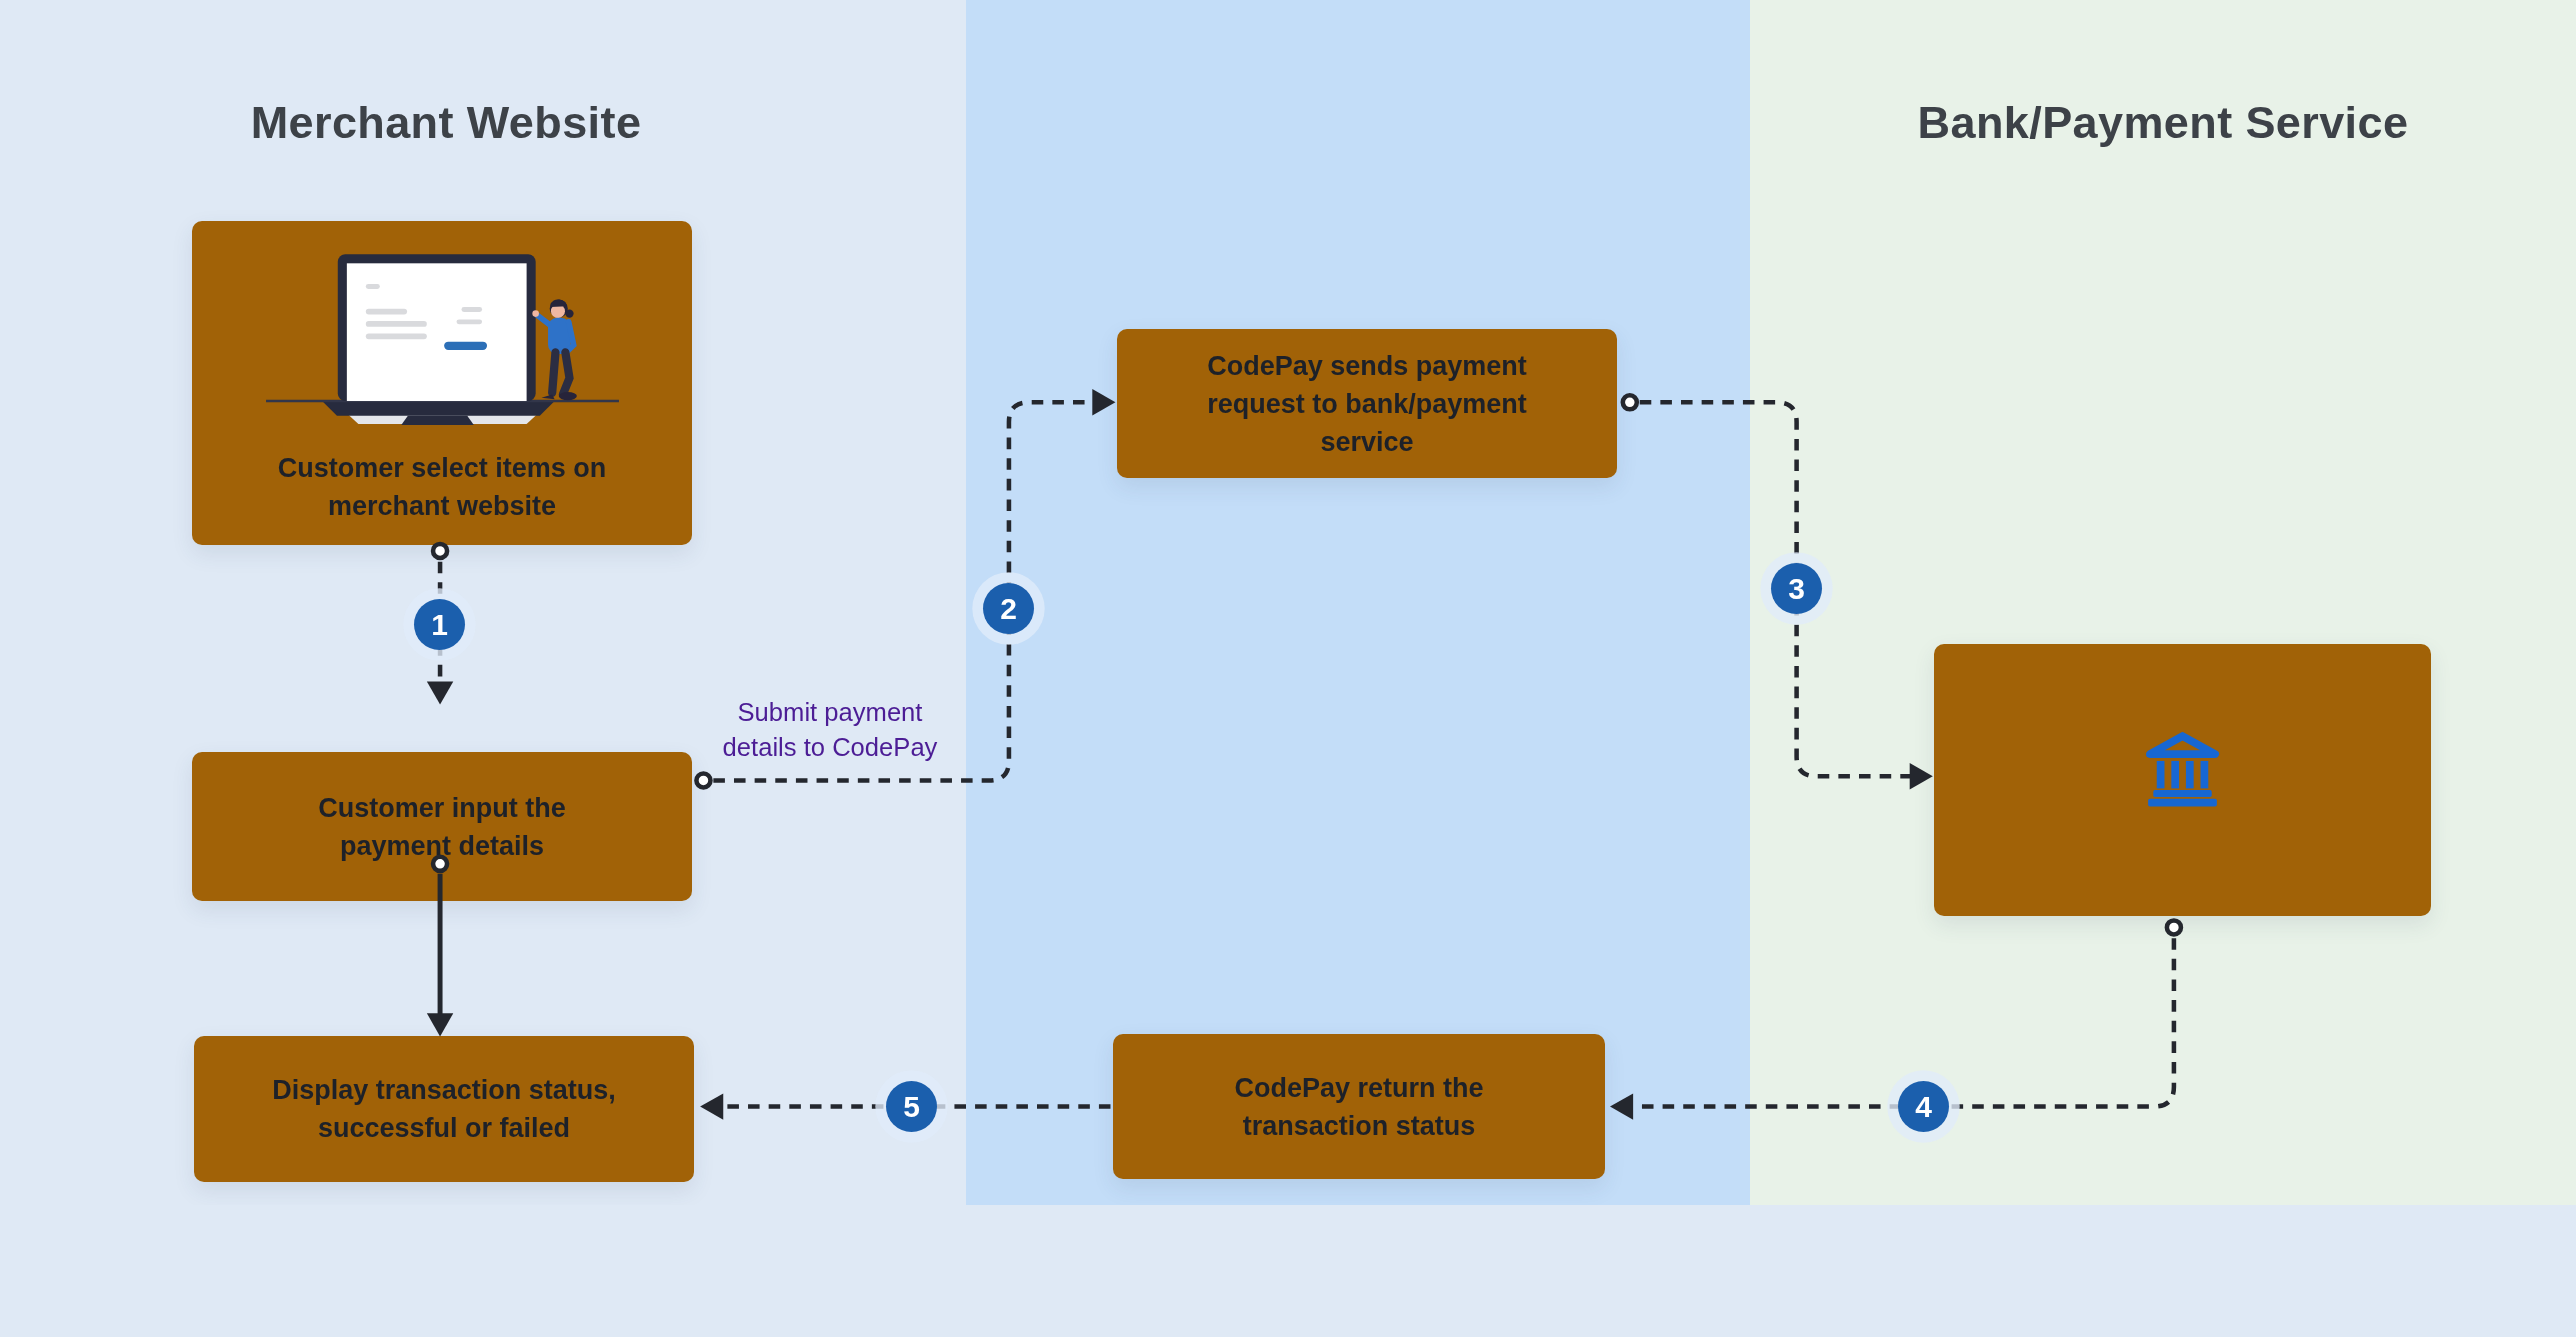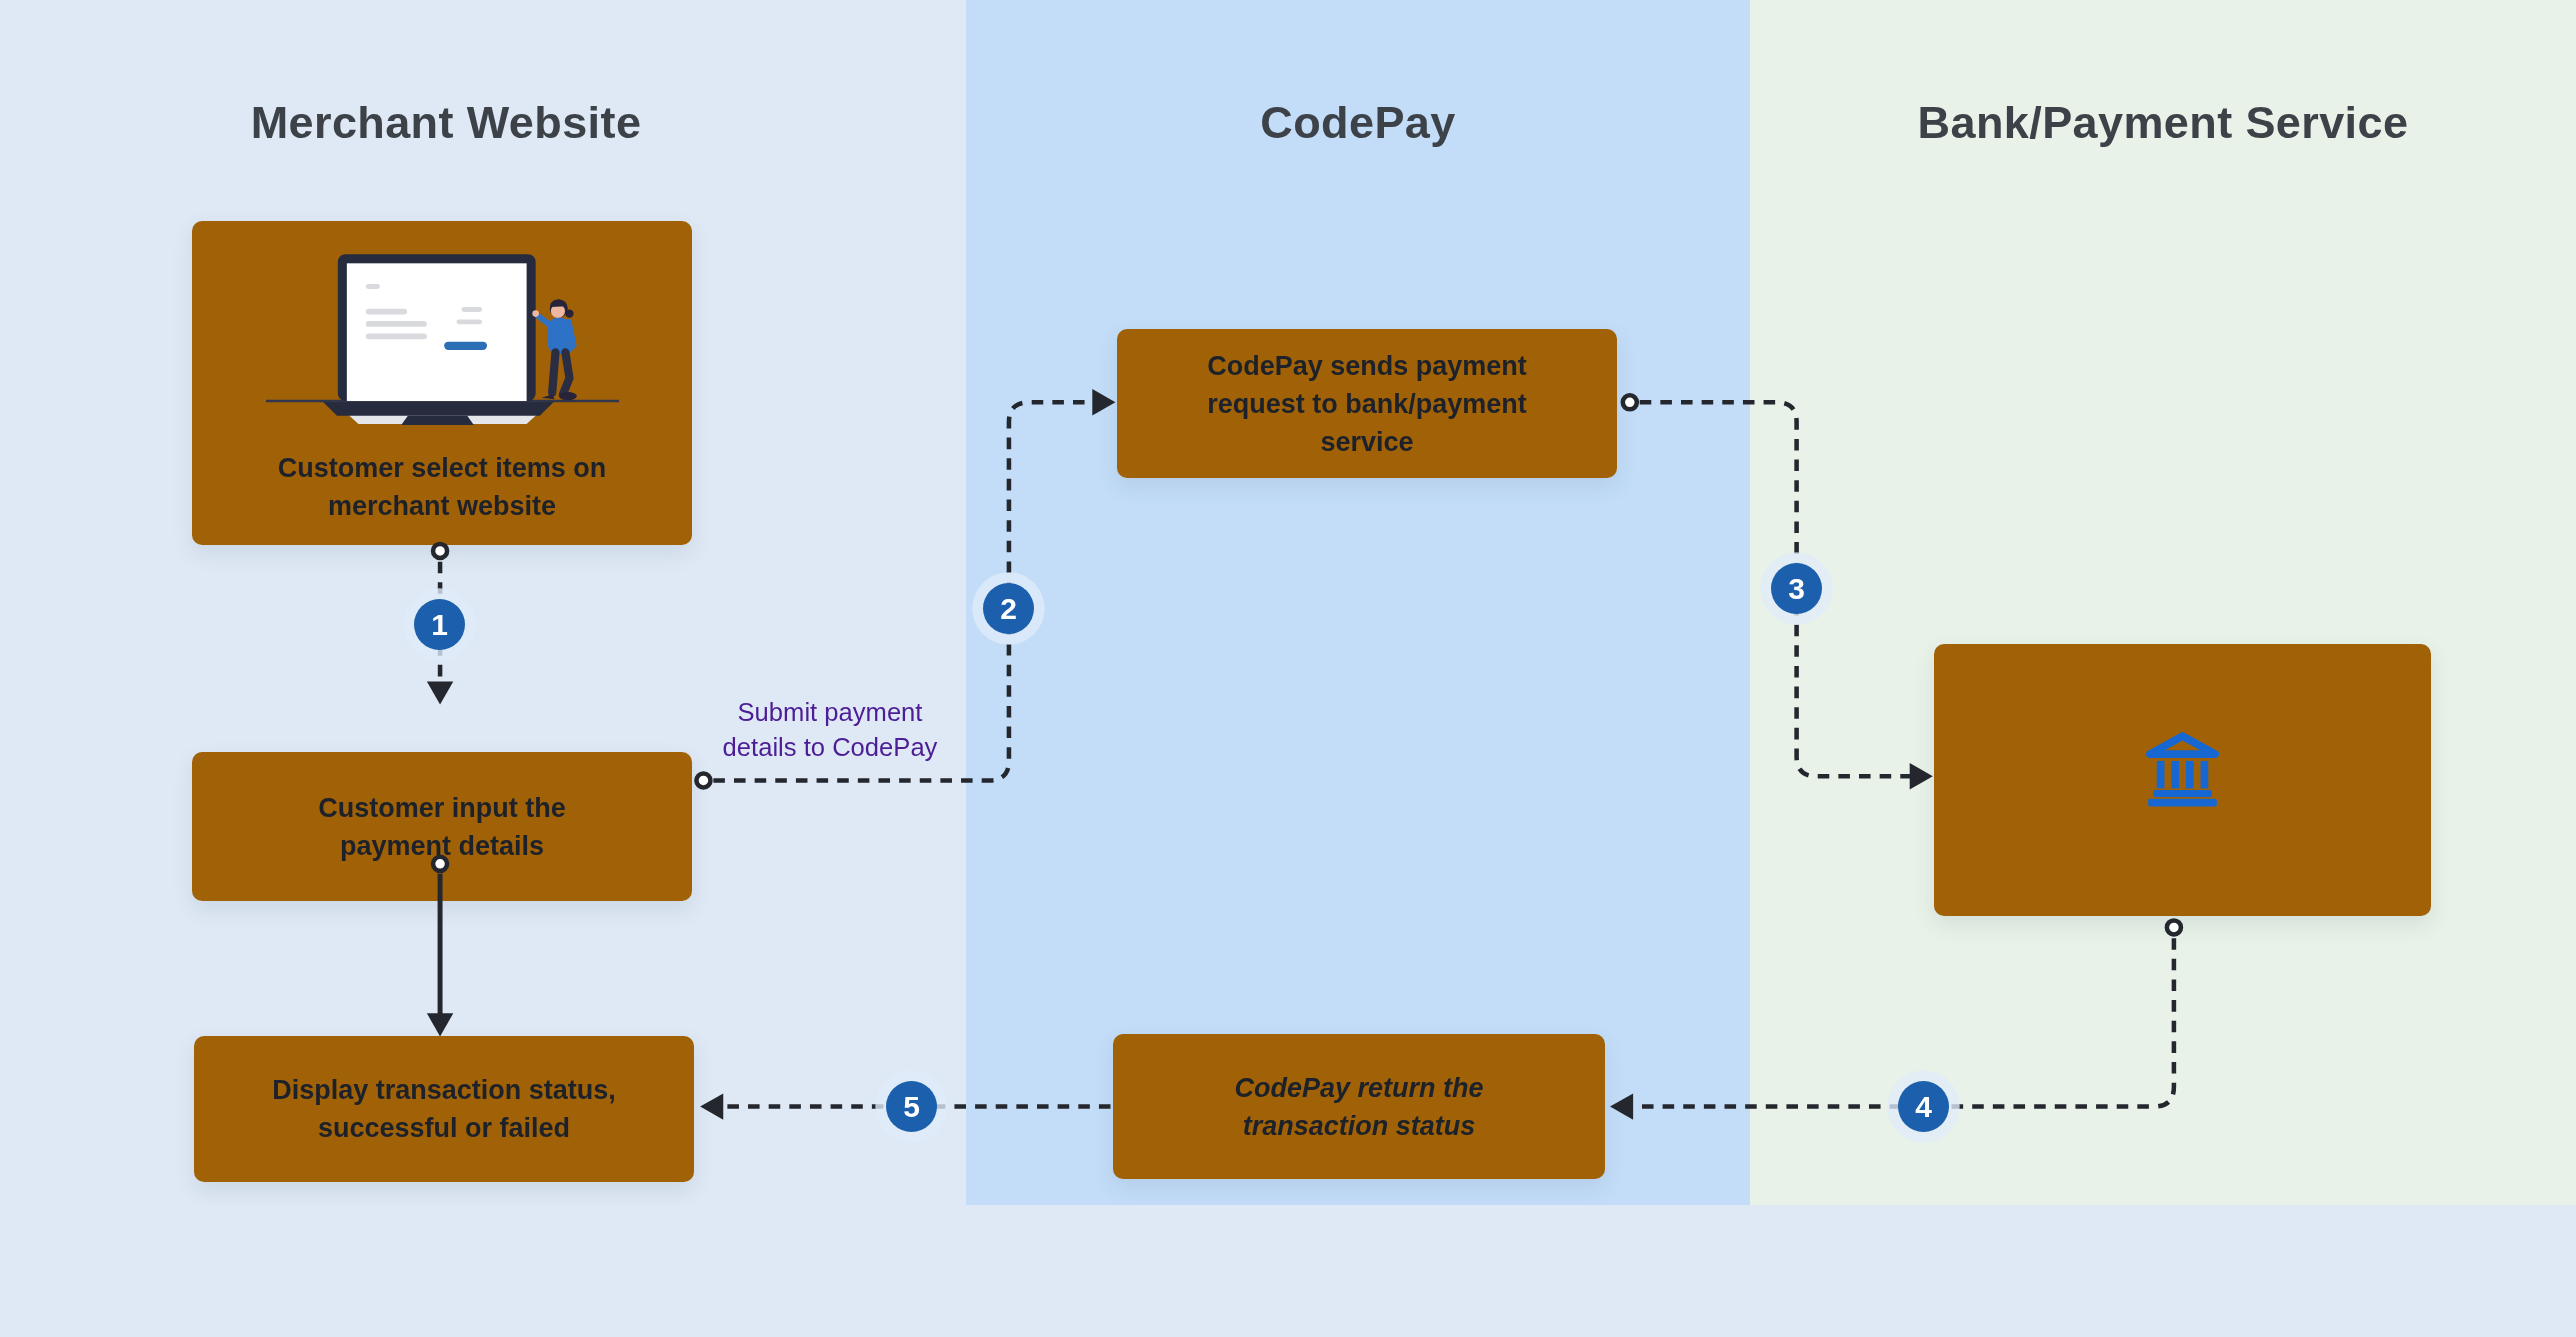--- a/index.html
+++ b/index.html
@@ -73,7 +73,6 @@
   <div class="lane lane-bank"></div>
 
   <div class="lane-title title-merchant">Merchant Website</div>
-  <div class="lane-title title-codepay">CodePay</div>
   <div class="lane-title title-bank">Bank/Payment Service</div>
 
   <div class="node node-select">

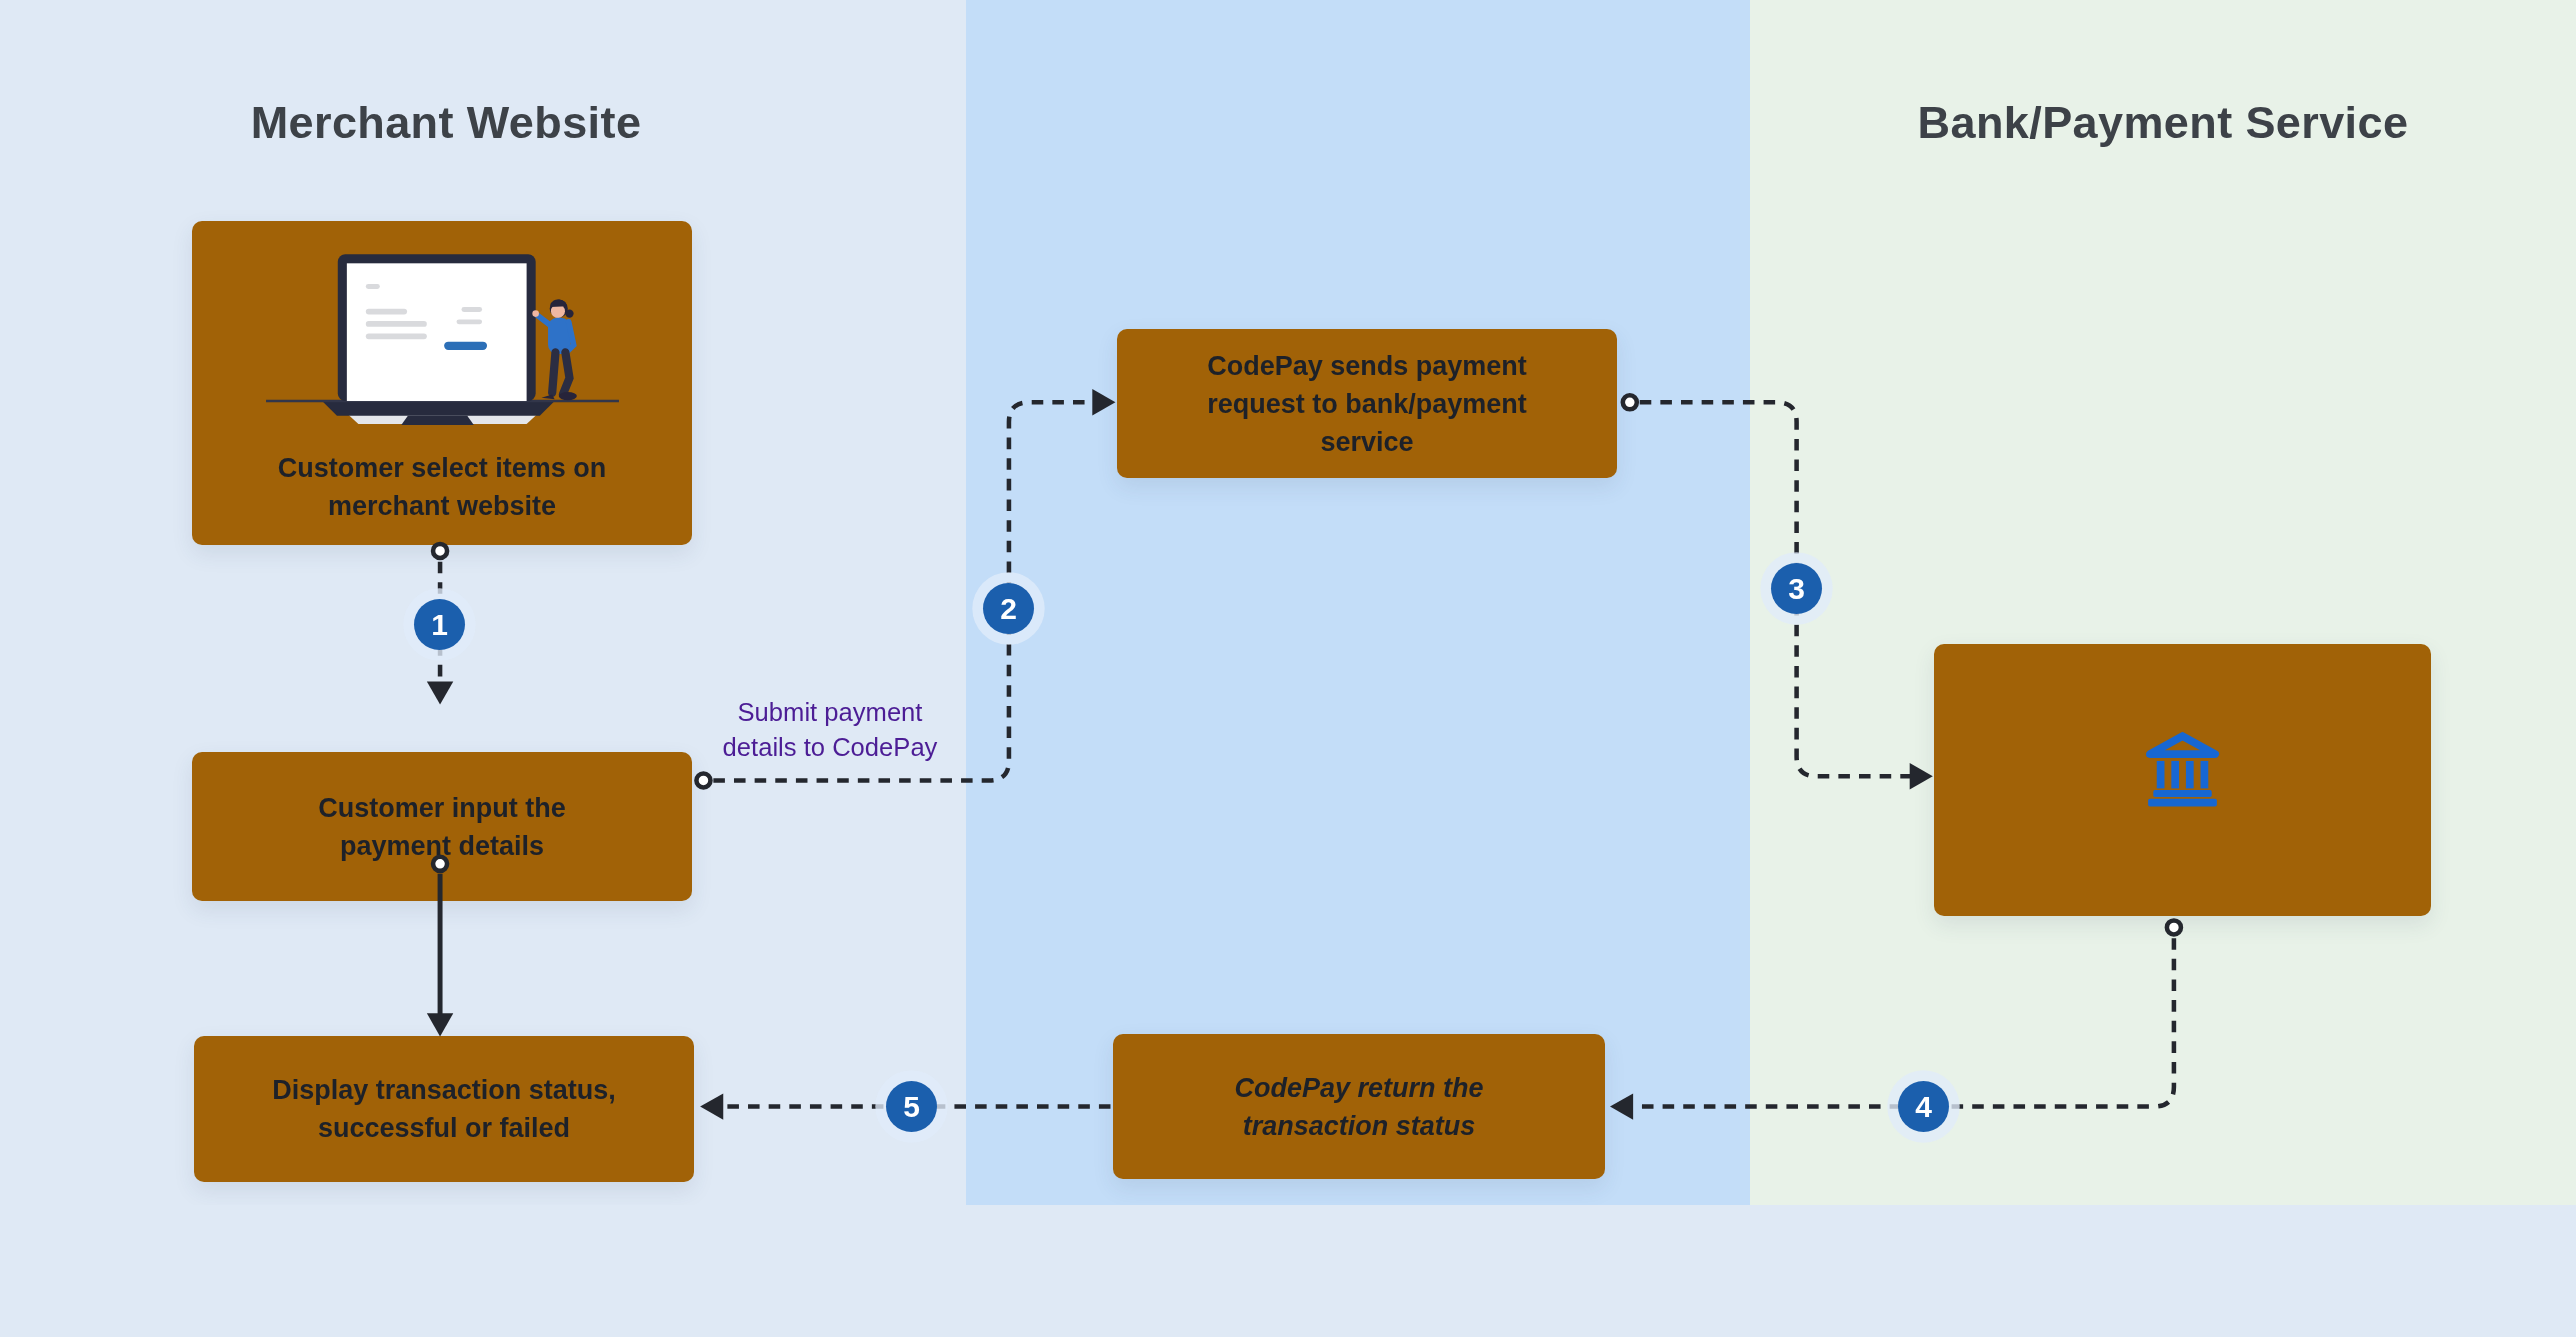--- a/index.html
+++ b/index.html
@@ -32,7 +32,7 @@
   .node-send .label{max-width:339px;}
   .node-bank{left:1934px;top:644px;width:497px;height:272px;}
   .node-bank .label{max-width:438px;}
-  .node-return{left:1113px;top:1034px;width:492px;height:145px;font-style:italic;}
+  .node-return{left:1113px;top:1034px;width:492px;height:145px;}
   .node-return .label{max-width:272px;}
   .node-display{left:194px;top:1036px;width:500px;height:146px;}
   .node-display .label{max-width:388px;}

